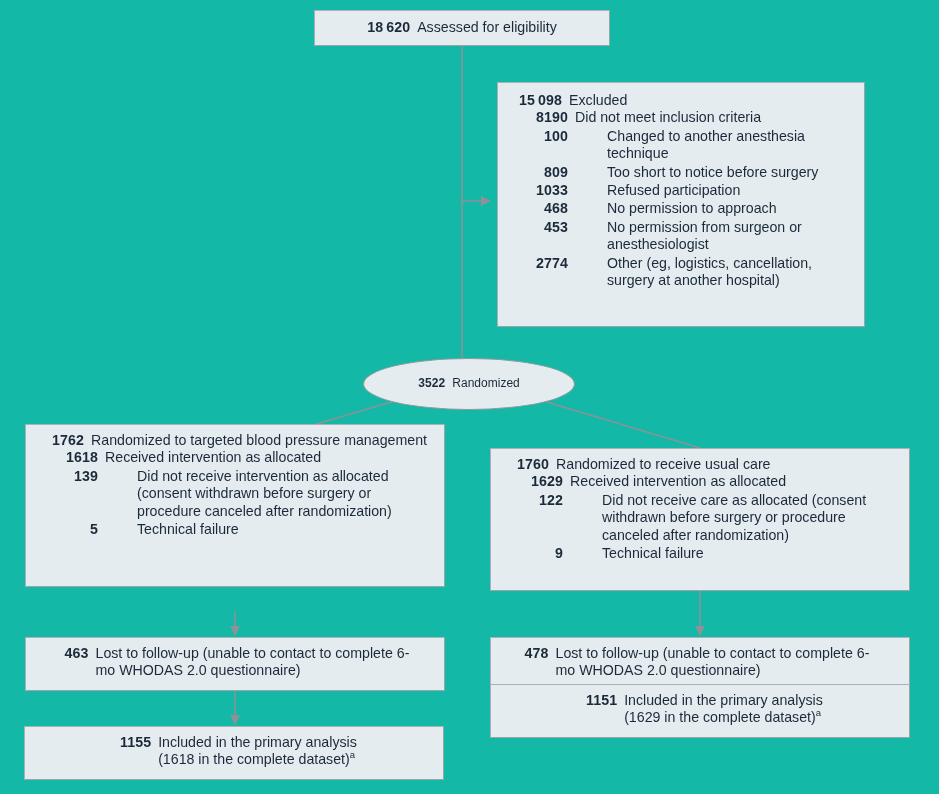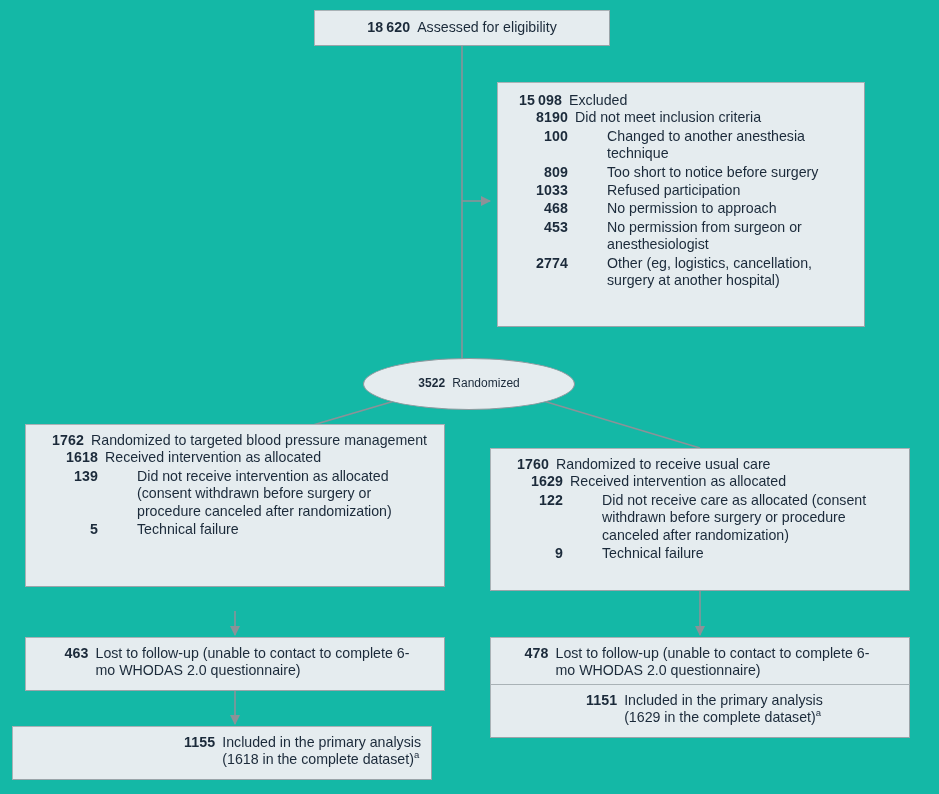--- a/index.html
+++ b/index.html
@@ -109,7 +109,7 @@
   #box-arm-right { left: 490px; top: 448px; width: 420px; height: 143px; }
   #box-lost-left  { left: 25px;  top: 637px; width: 420px; height: 54px; padding-left: 20px; }
   #box-lost-right { left: 490px; top: 637px; width: 420px; height: 54px; }
-  #box-final-left  { left: 12px;  top: 726px; width: 420px; height: 54px; justify-content: flex-end; }
+  #box-final-left  { left: 24px;  top: 726px; width: 420px; height: 54px; }
   #box-final-right { left: 490px; top: 684px; width: 420px; height: 54px; }
 
   .ellipse .row { font-size: 12px; }

